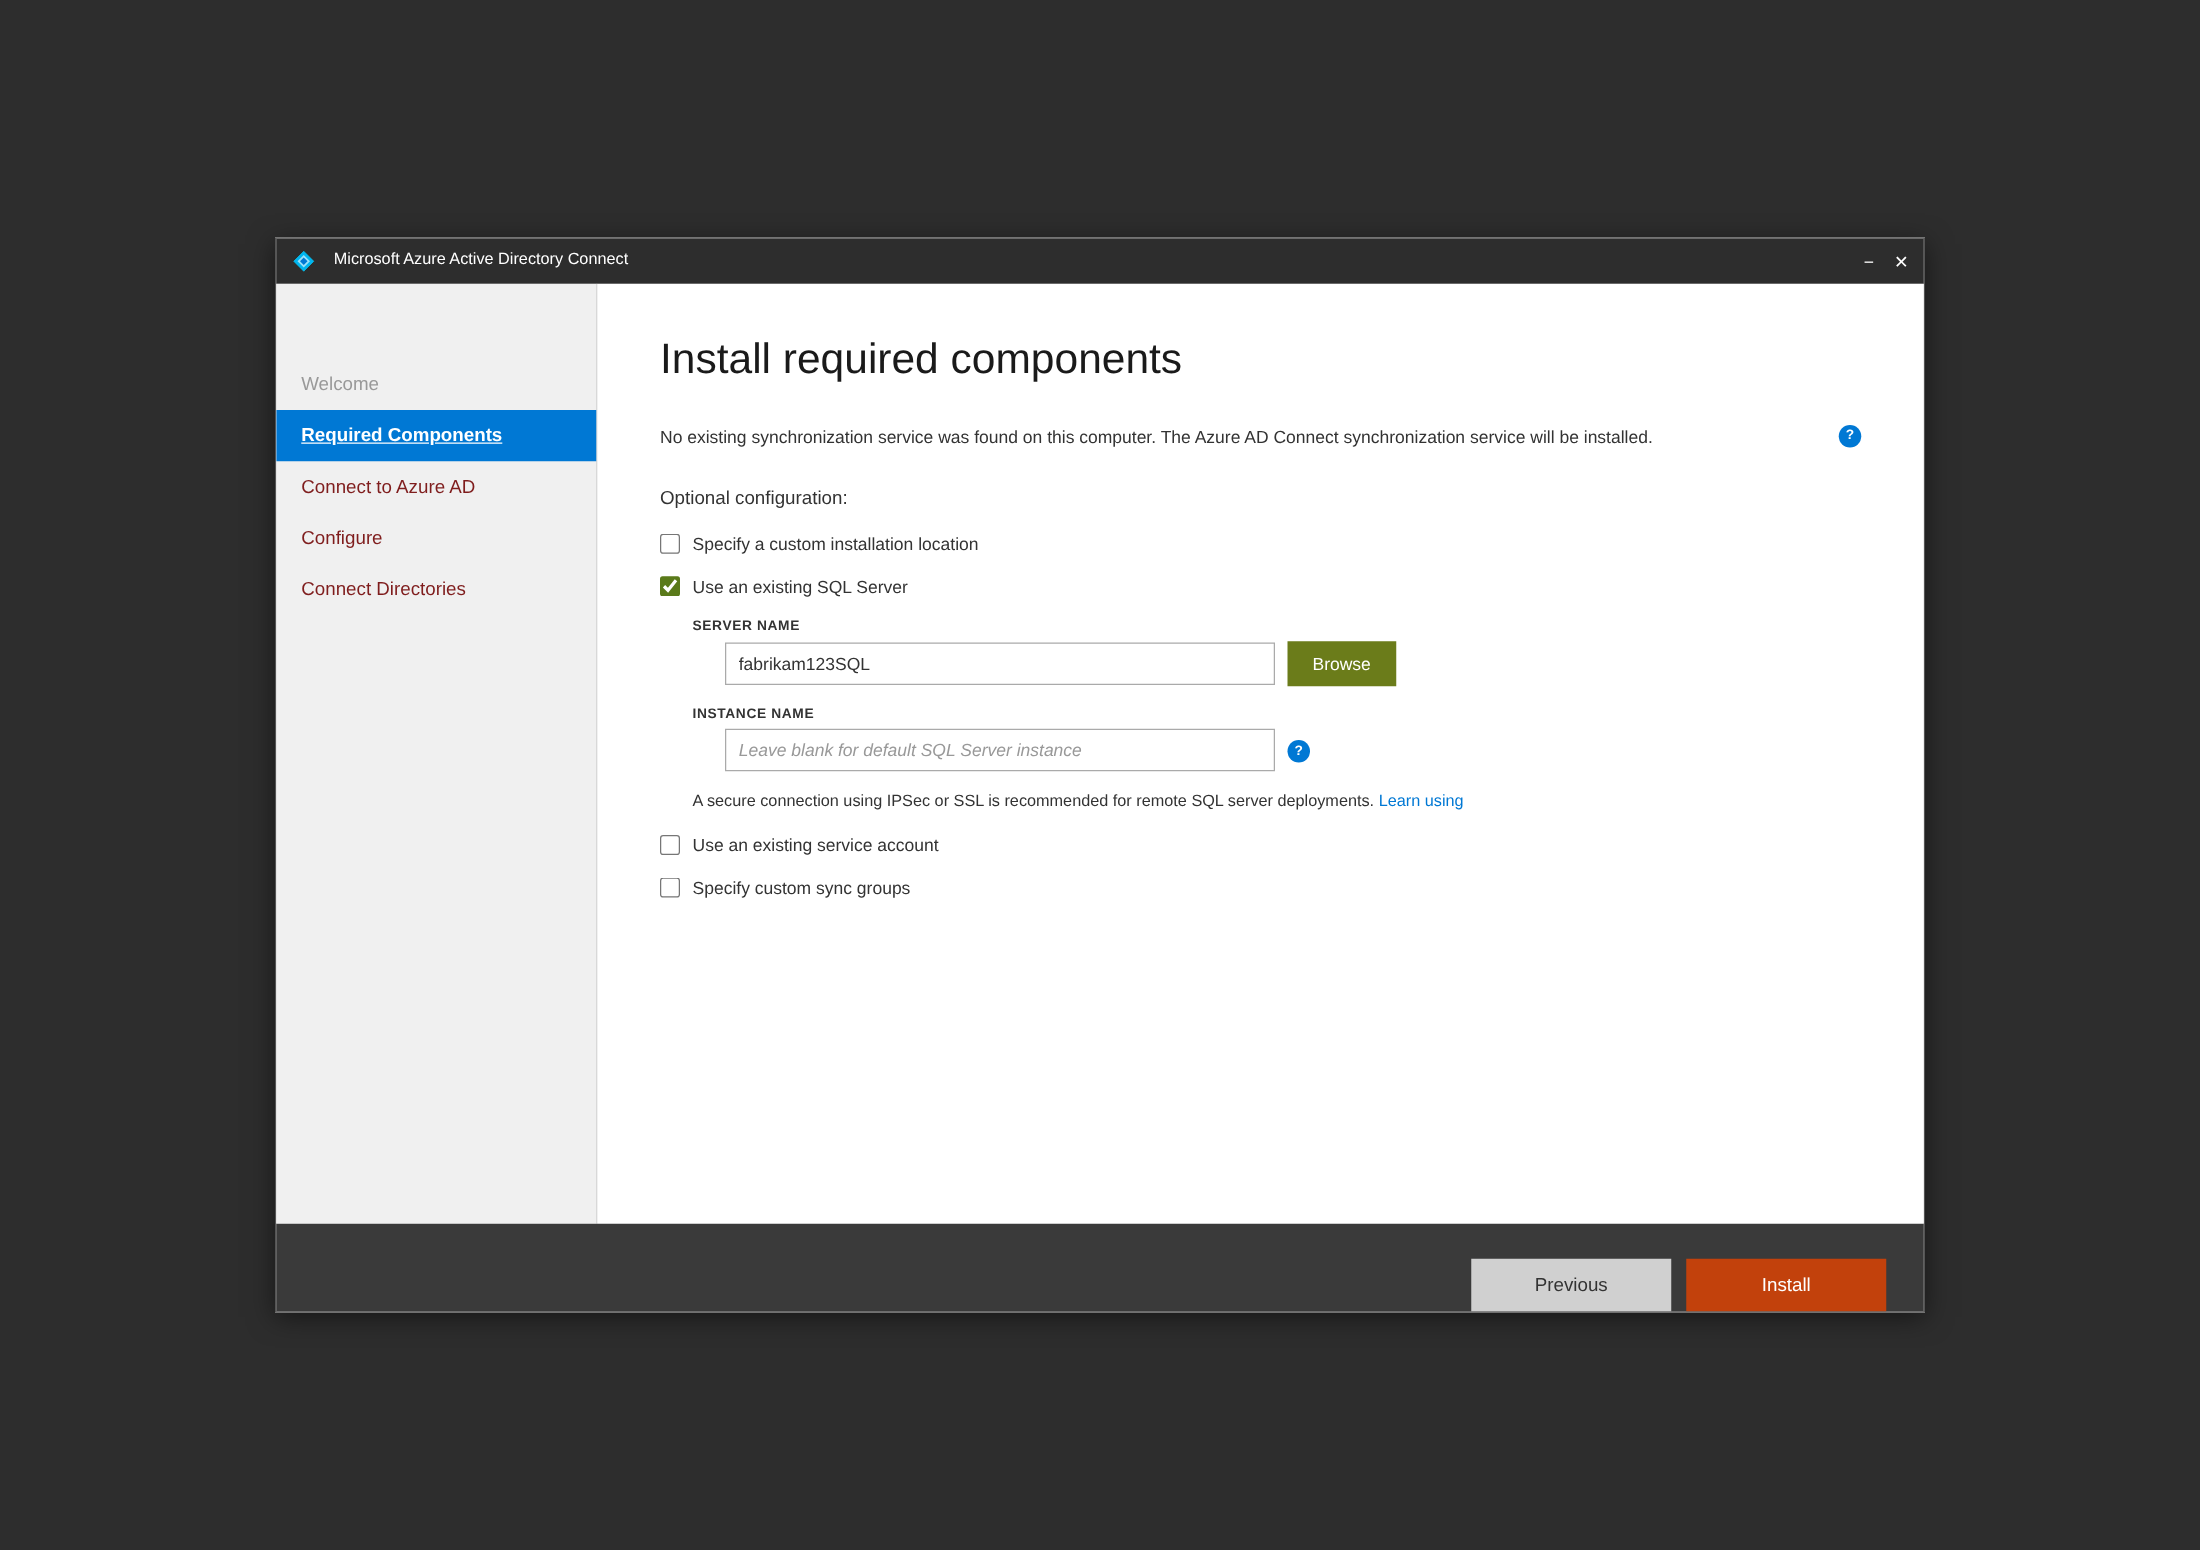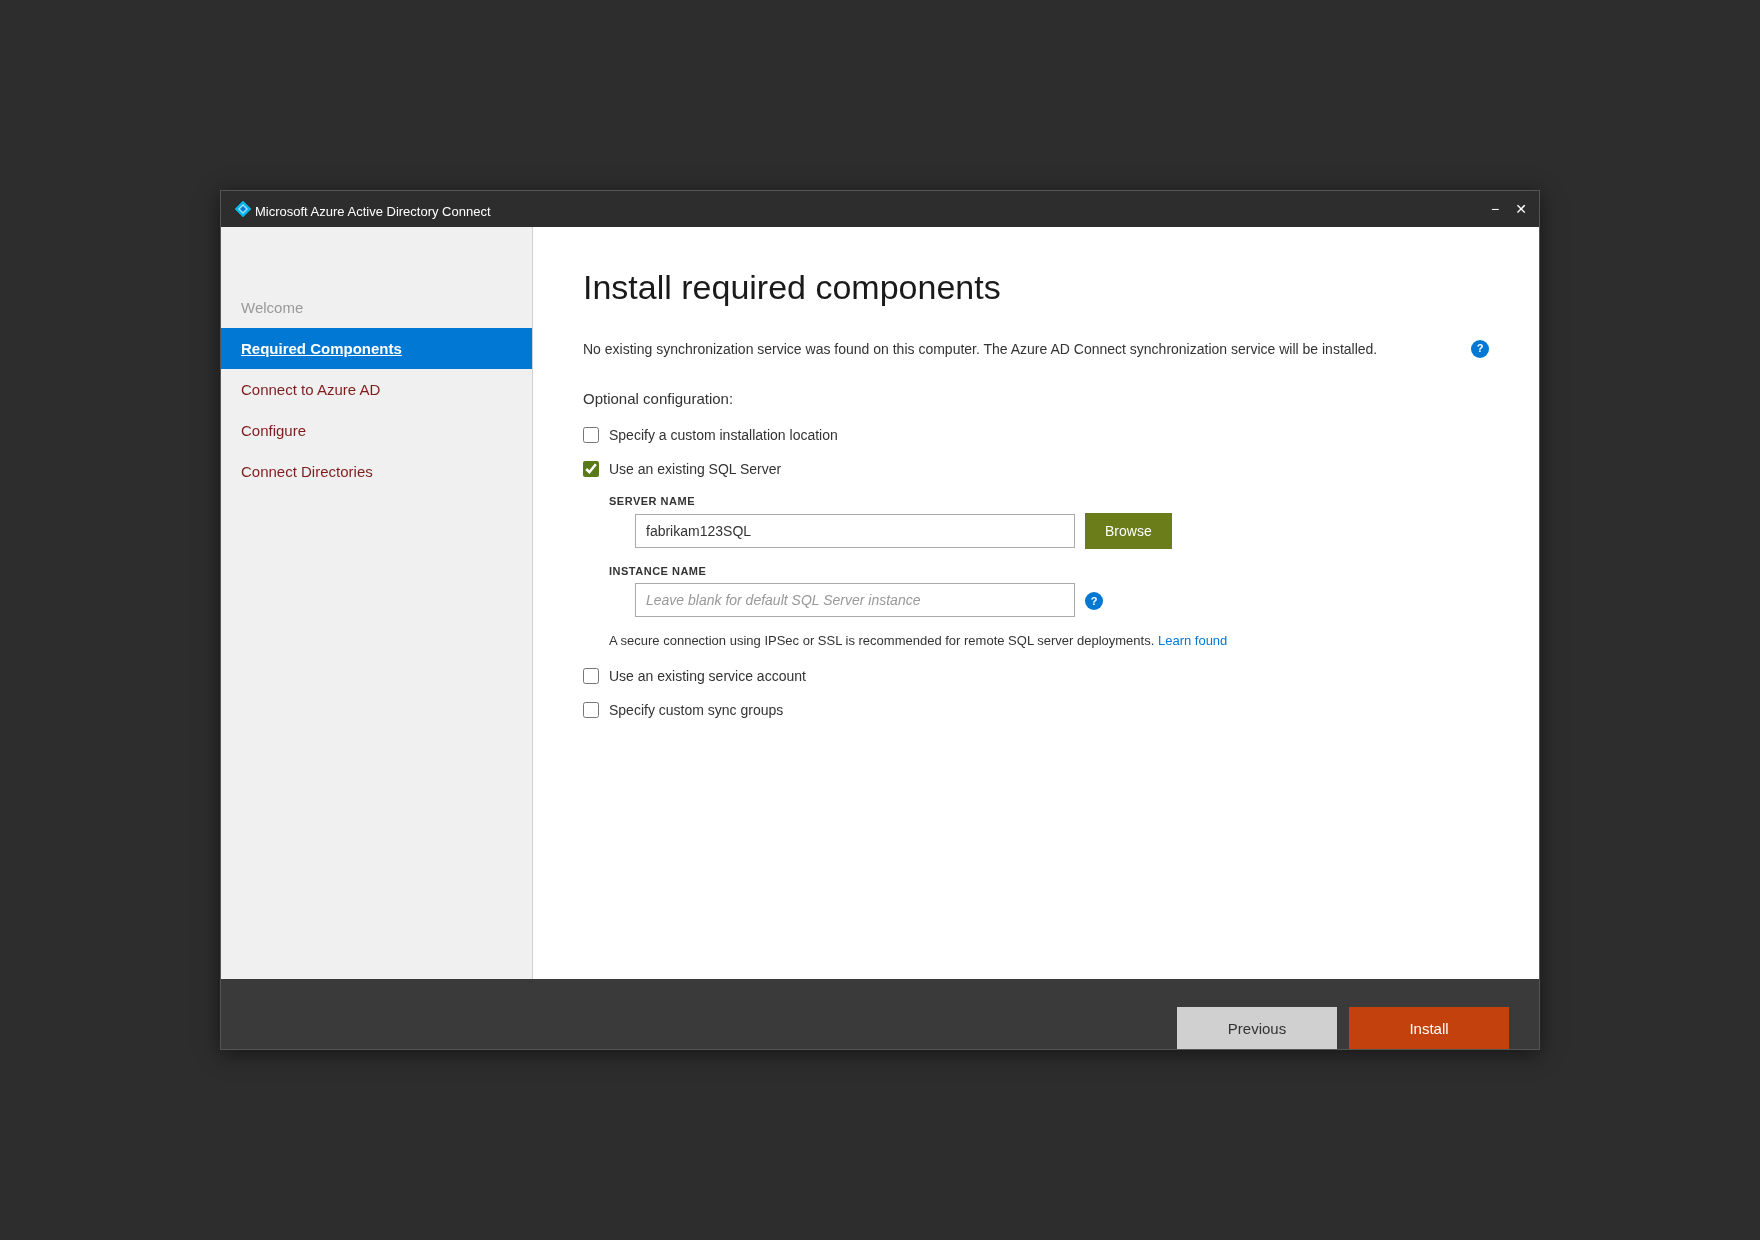--- a/index.html
+++ b/index.html
@@ -34,8 +34,8 @@
     }
     .title-bar-left {
       display: flex;
-      align-items: flex-end;
-      gap: 2px;
+      align-items: flex-start;
+      gap: 14px;
     }
     .title-bar-icon {
       width: 20px;

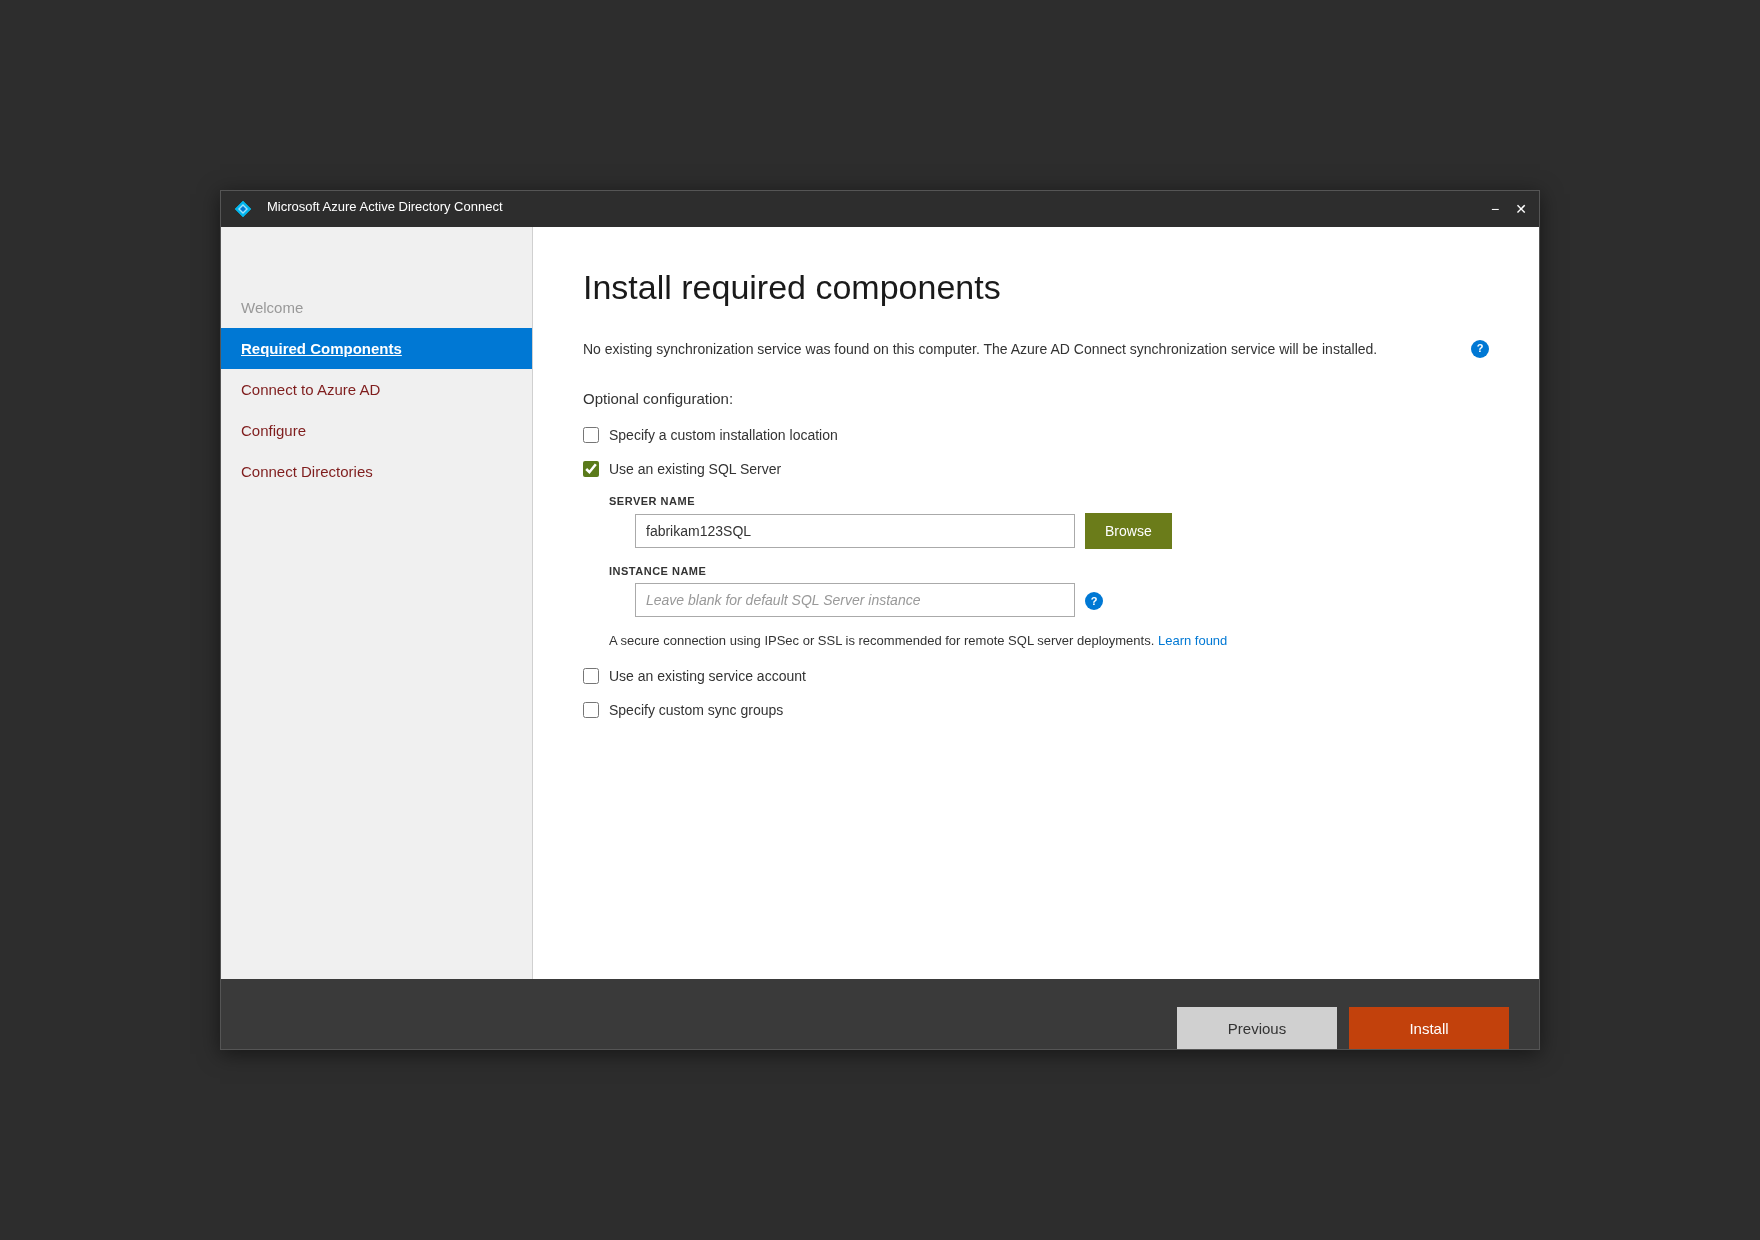--- a/index.html
+++ b/index.html
@@ -64,7 +64,7 @@
       overflow: hidden;
     }
     .sidebar {
-      width: 312px;
+      width: 257px;
       background: #f0f0f0;
       border-right: 1px solid #d0d0d0;
       flex-shrink: 0;

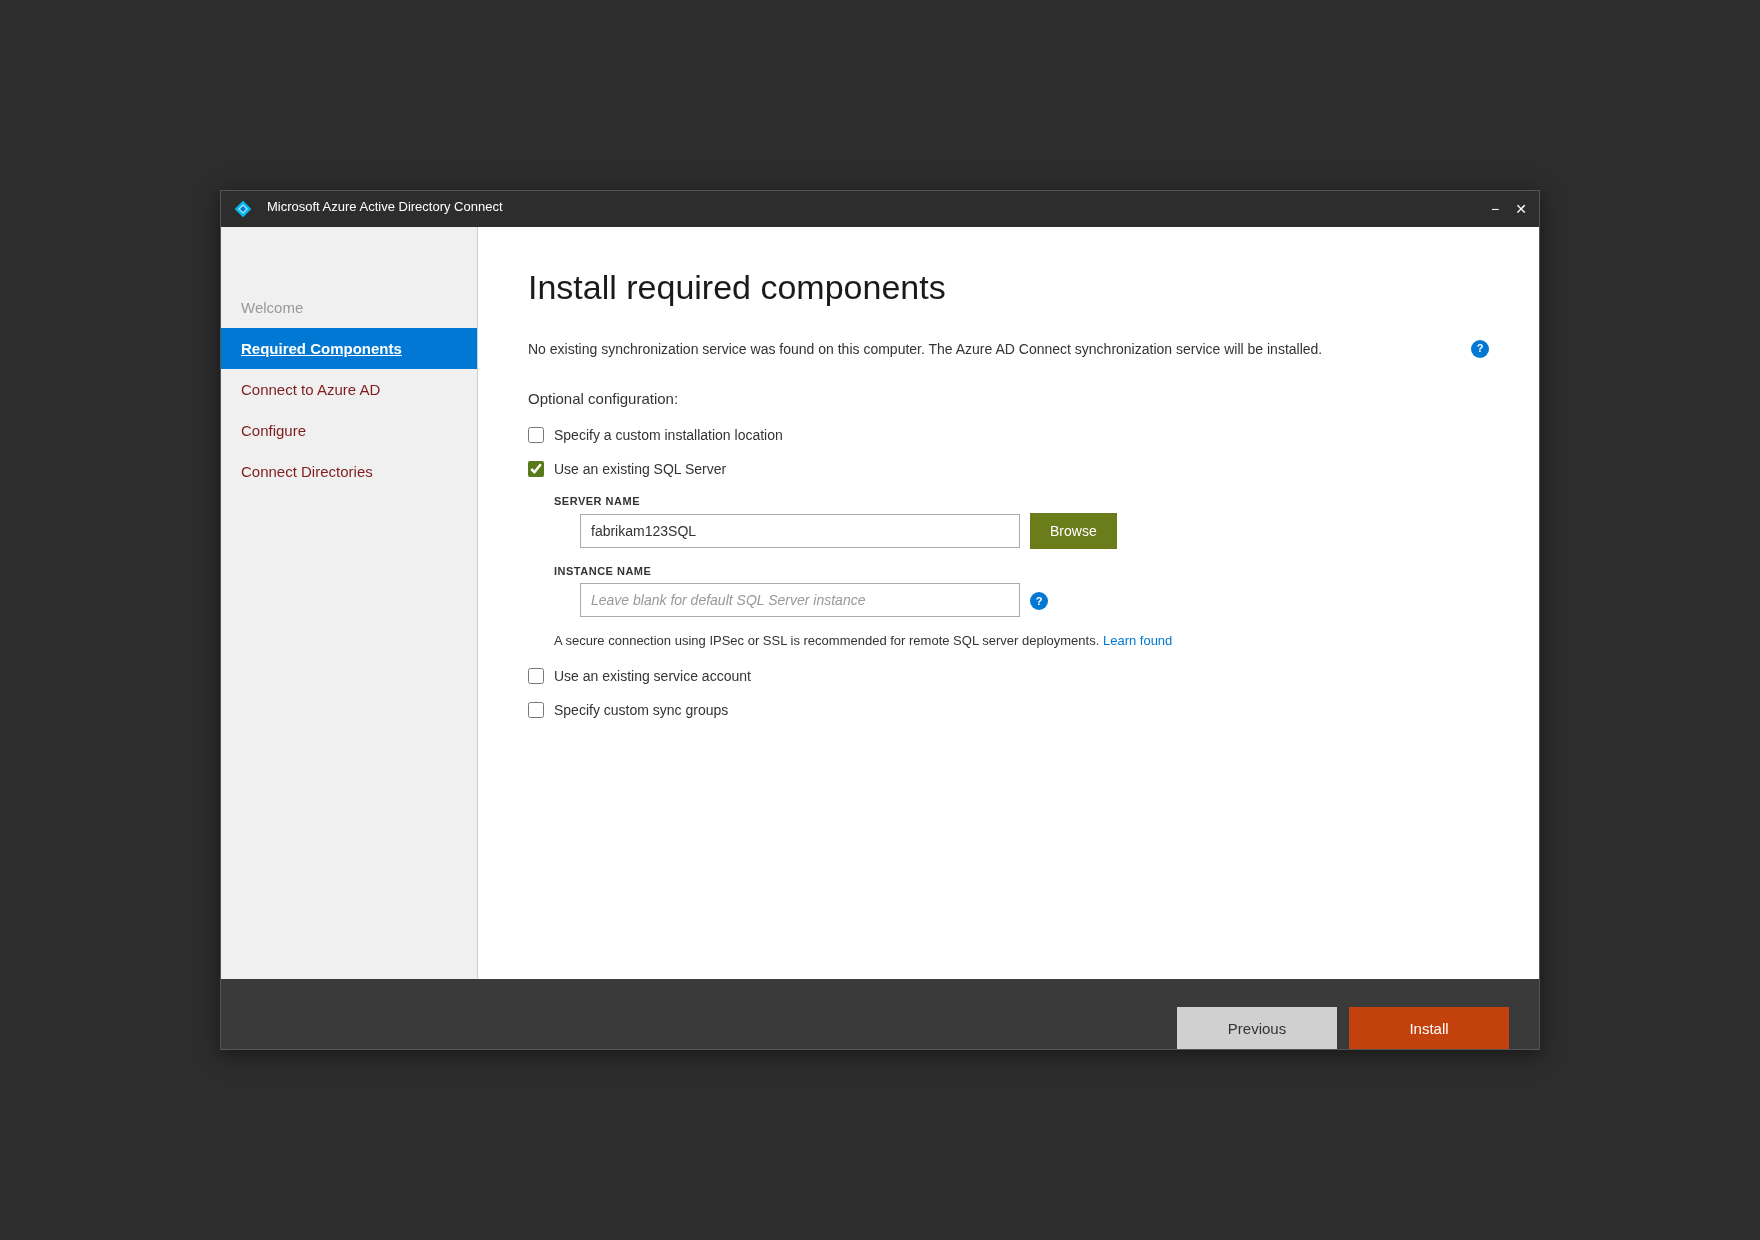--- a/index.html
+++ b/index.html
@@ -308,7 +308,7 @@
 
         <div class="secure-note">
           <span>A secure connection using IPSec or SSL is recommended for remote SQL server deployments.</span>
-          <a class="learn-more">Learn found</a>
+          <a class="learn-more">Learn using</a>
         </div>
       </div>
 

